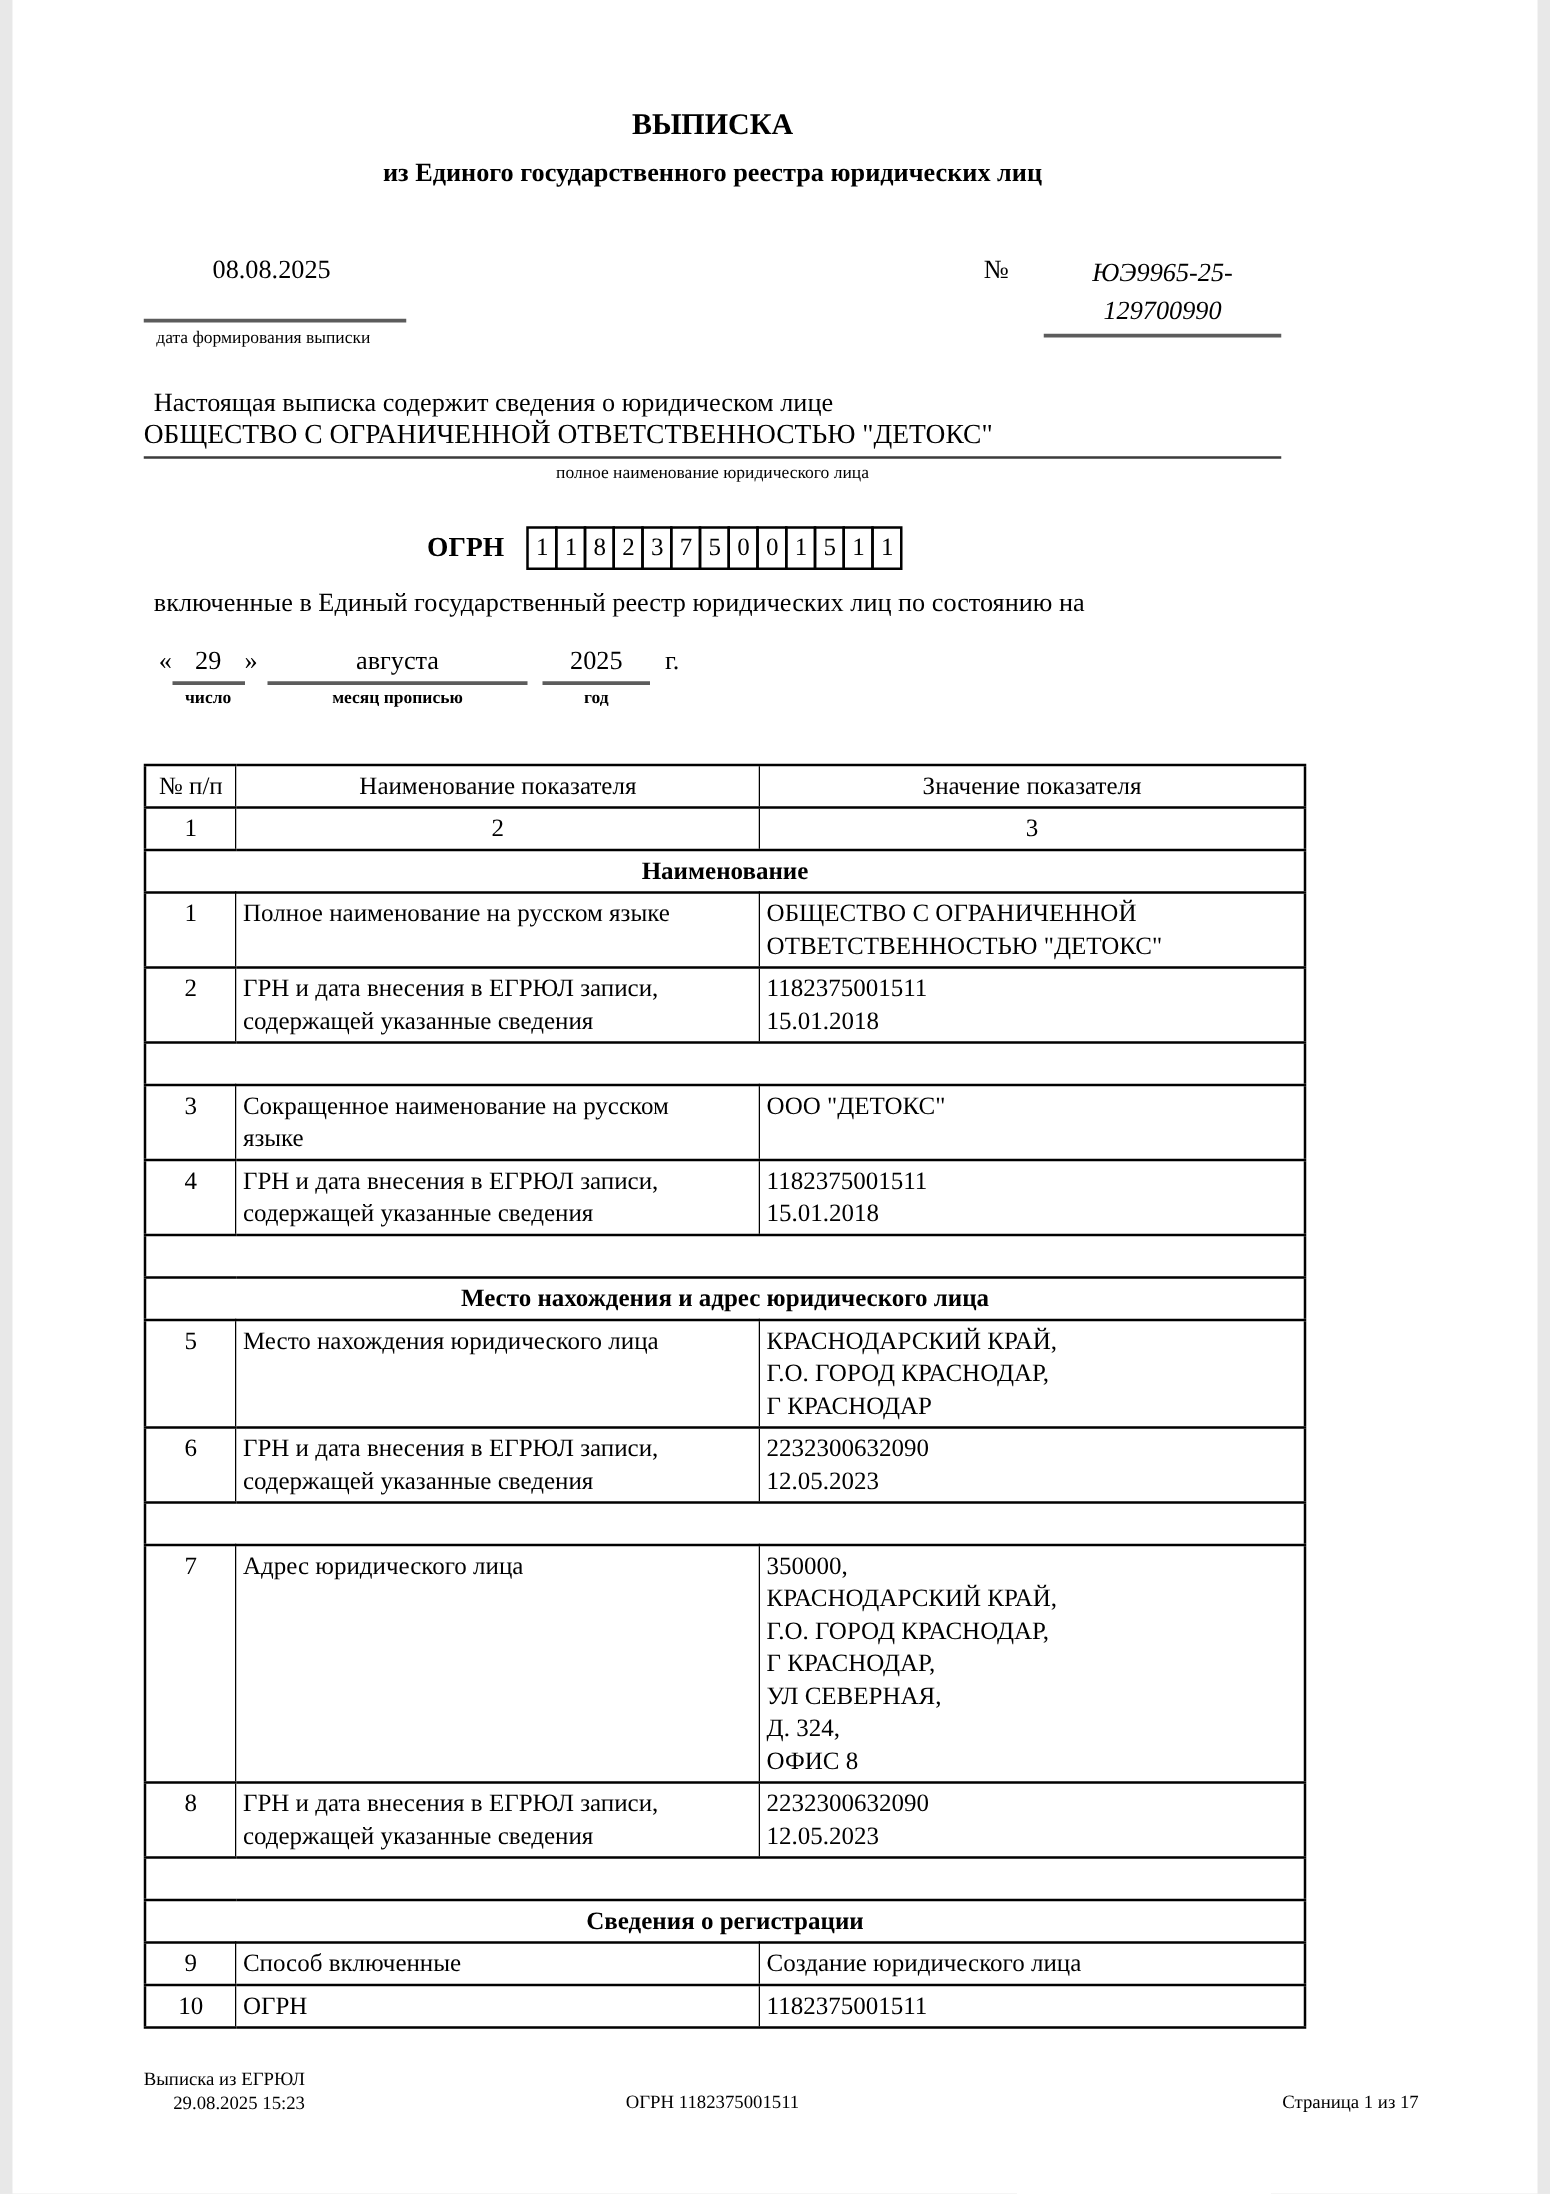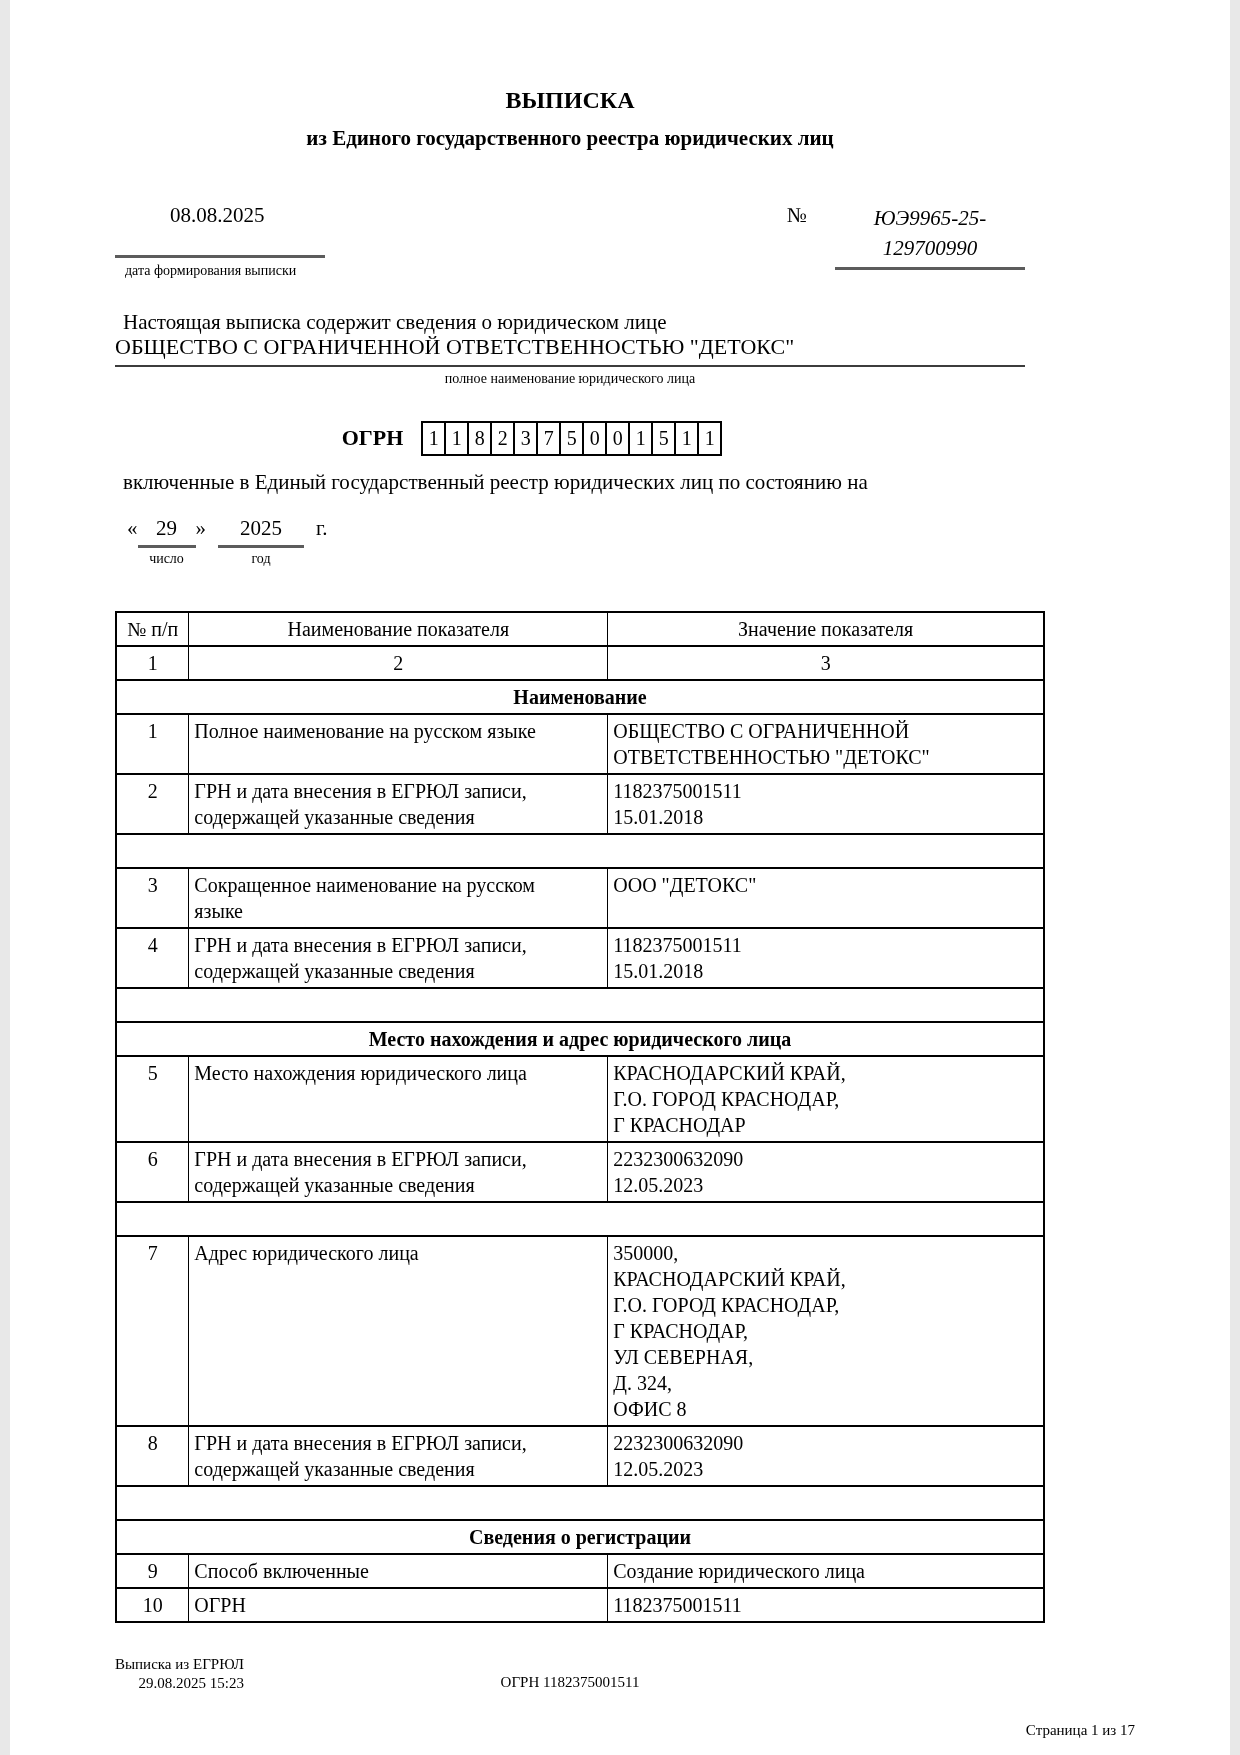--- a/index.html
+++ b/index.html
@@ -183,6 +183,11 @@
       <div class="seg-caption">число</div>
     </div>
     <div class="asof-quote">»</div>
+    <div class="seg seg-month">
+      <div class="seg-val">августа</div>
+      <div class="u-line seg-line"></div>
+      <div class="seg-caption">месяц прописью</div>
+    </div>
     <div class="seg seg-year">
       <div class="seg-val">2025</div>
       <div class="u-line seg-line"></div>

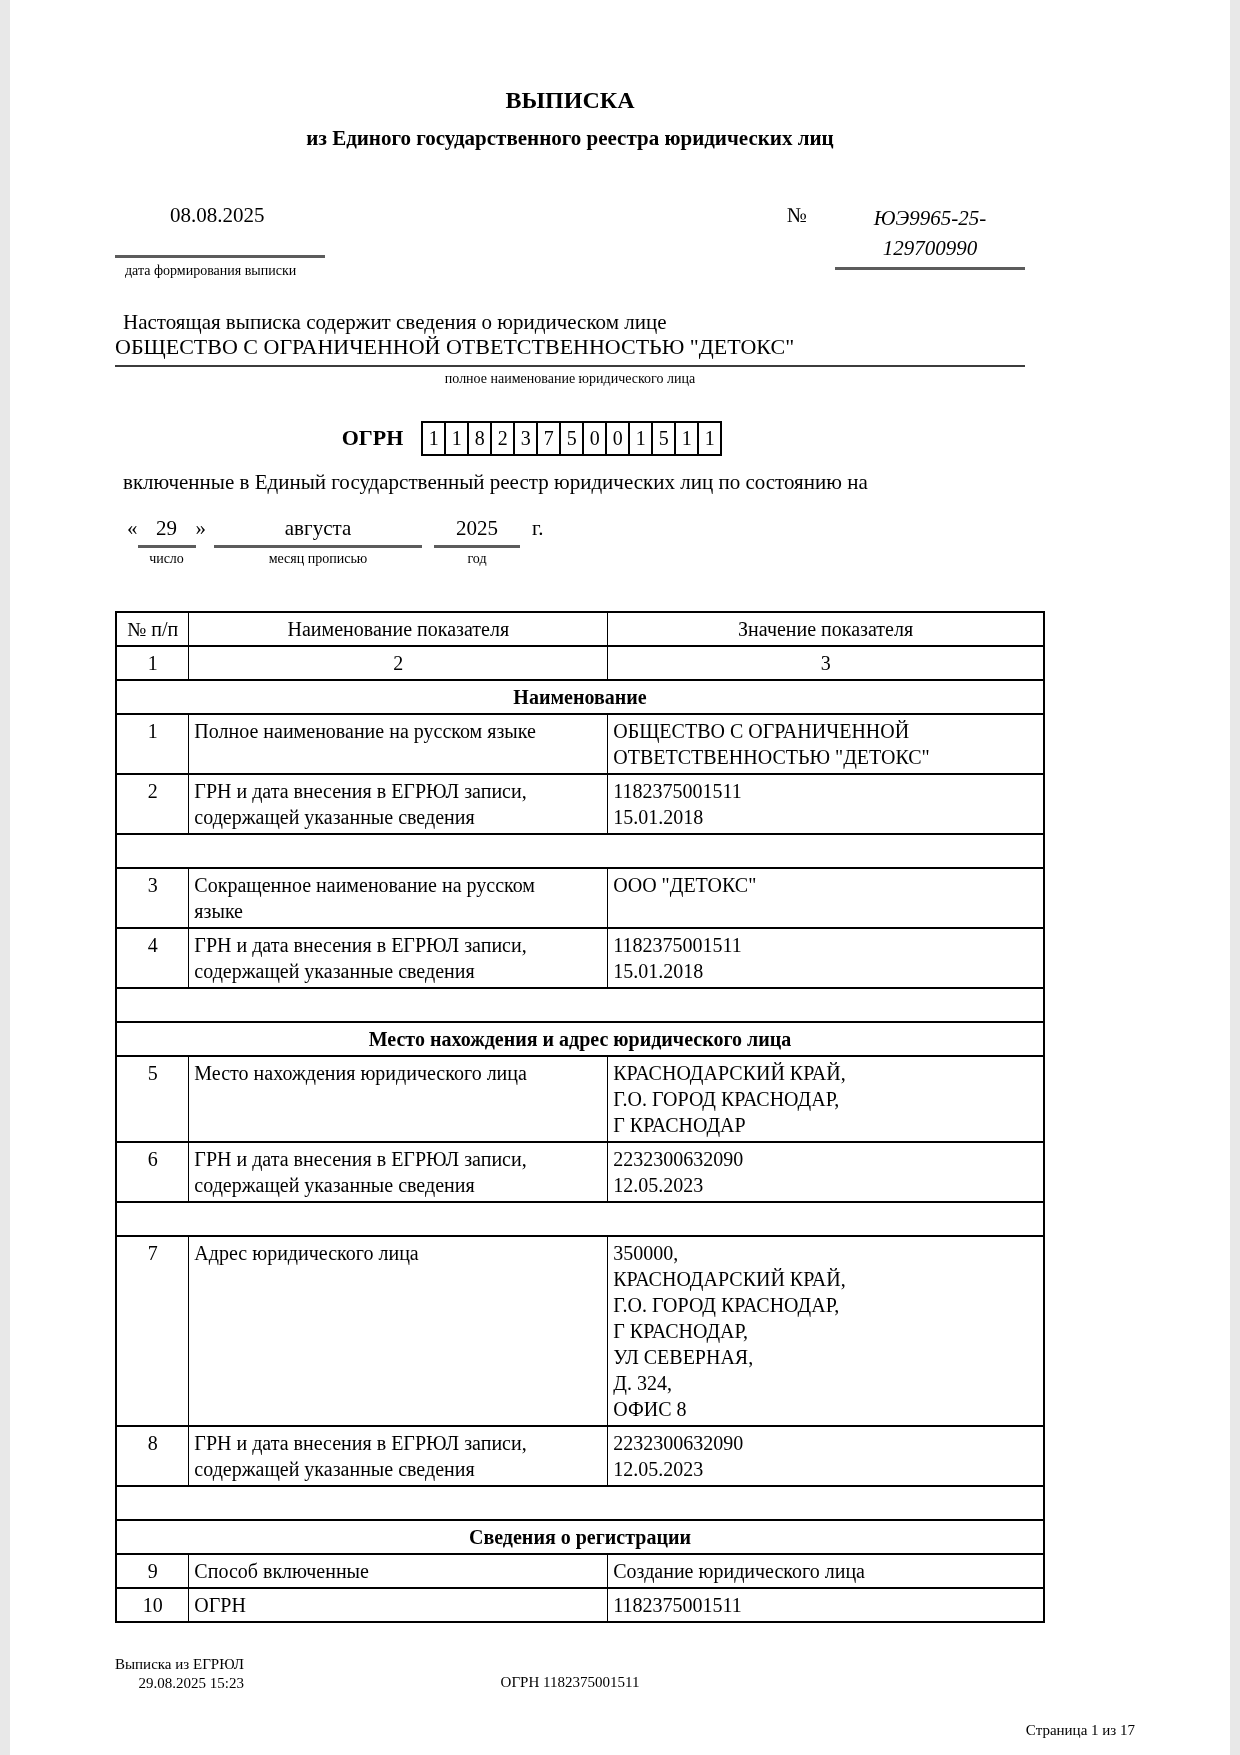--- a/index.html
+++ b/index.html
@@ -83,7 +83,7 @@
   .seg { display: flex; flex-direction: column; }
   .seg-val { text-align: center; line-height: 1.2; }
   .seg-line { margin-top: 4px; }
-  .seg-caption { font-size: 14px; text-align: center; margin-top: 3px; }
+  .seg-caption { font-size: 14px; text-align: center; margin-top: 3px; font-weight: bold; }
   .seg-day { width: 58px; }
   .seg-month { width: 208px; margin-left: 8px; }
   .seg-year { width: 86px; margin-left: 12px; }

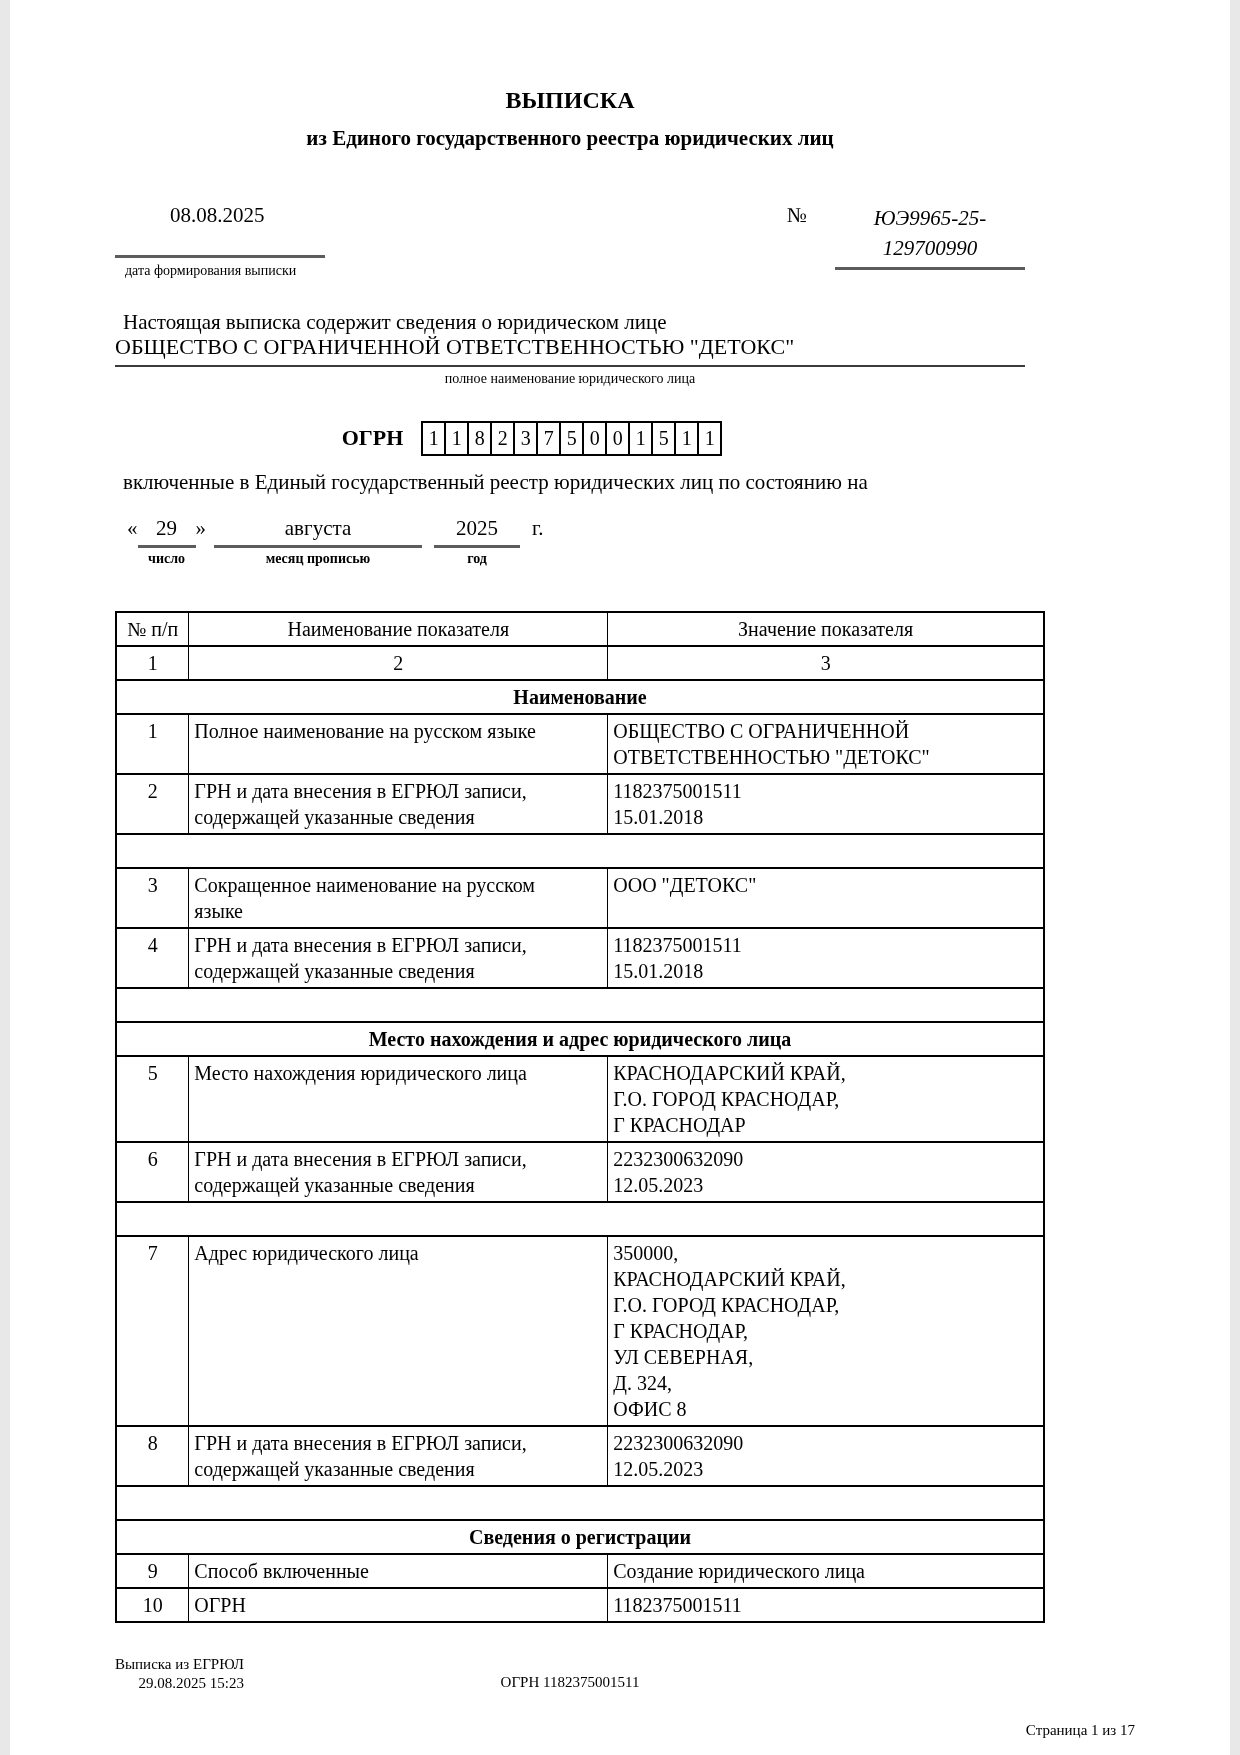--- a/index.html
+++ b/index.html
@@ -122,7 +122,7 @@
   }
   .footer-left { position: absolute; left: 0; top: 0; line-height: 1.25; text-align: right; }
   .footer-center { position: absolute; left: 0; right: 110px; top: 19px; text-align: center; }
-  .footer-right { position: absolute; right: 0; top: 19px; margin-top: 48px; }
+  .footer-right { position: absolute; right: 0; top: 19px; }
 </style>
 </head>
 <body>

